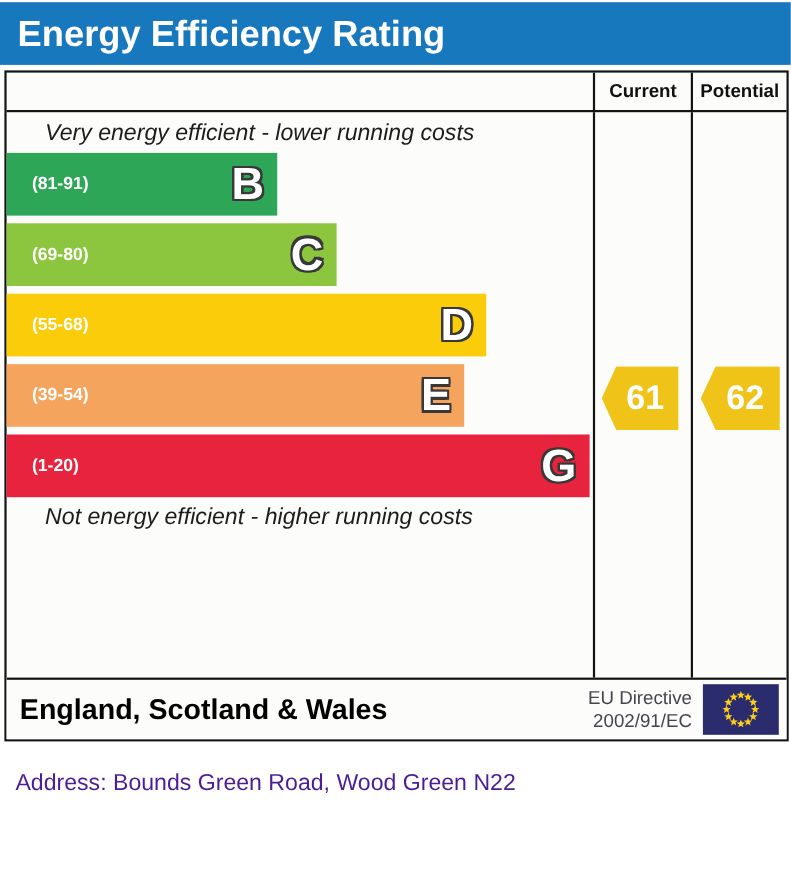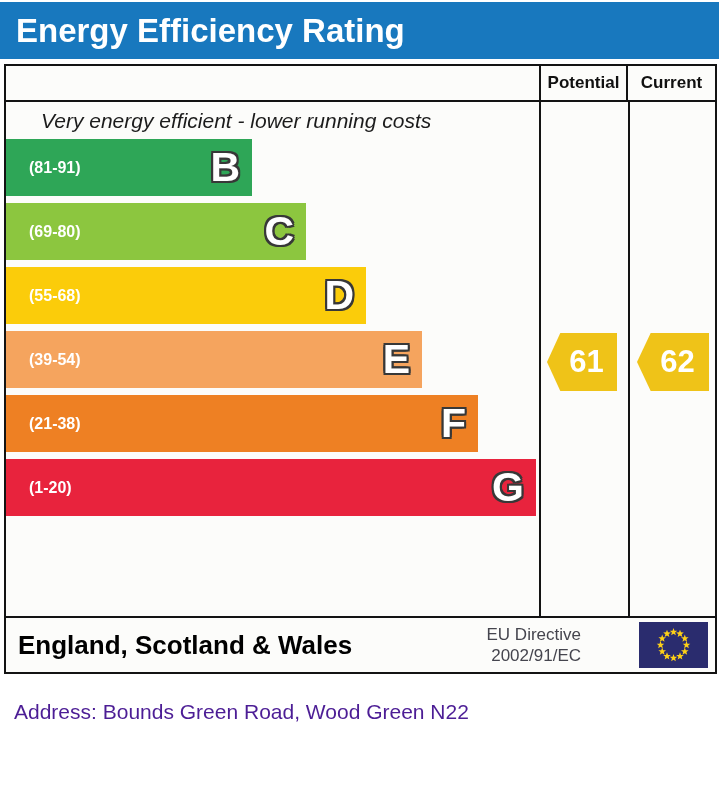--- a/index.html
+++ b/index.html
@@ -103,11 +103,11 @@
 
     <div class="row header-row">
       <div class="chart-cell"></div>
+      <div class="side-cell">
+        <span>Current</span>
+      </div>
       <div class="side-cell pot">
         <span>Potential</span>
-      </div>
-      <div class="side-cell">
-        <span>Current</span>
       </div>
     </div>
 

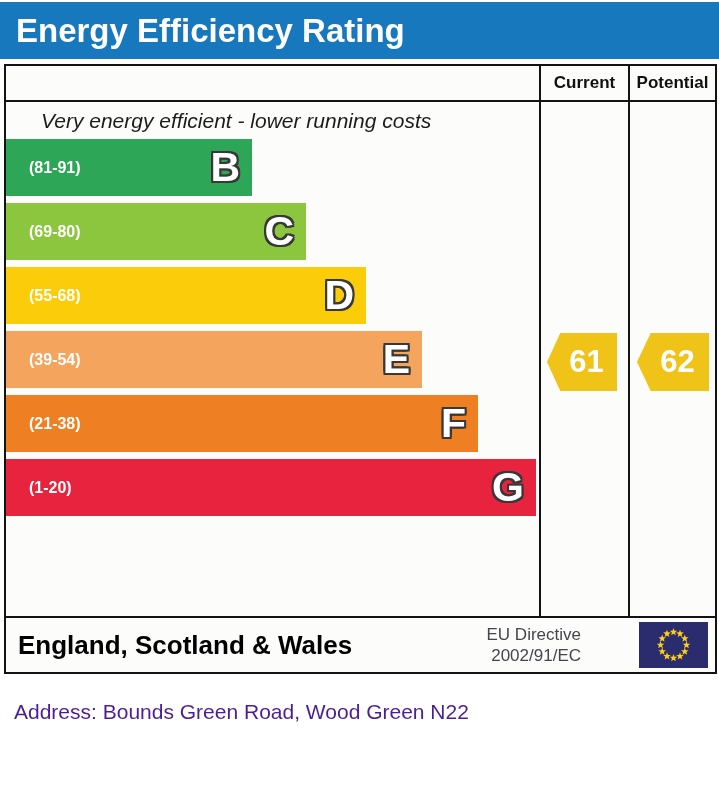--- a/index.html
+++ b/index.html
@@ -124,7 +124,7 @@
             <span class="range">(69-80)</span>
             <span class="letter">C</span>
           </div>
-          <div class="band" style="width: 360px; background: rgb(251, 204, 10); align-items: center;">
+          <div class="band" style="width: 436px; background: rgb(251, 204, 10); align-items: center;">
             <span class="range">(55-68)</span>
             <span class="letter">D</span>
           </div>

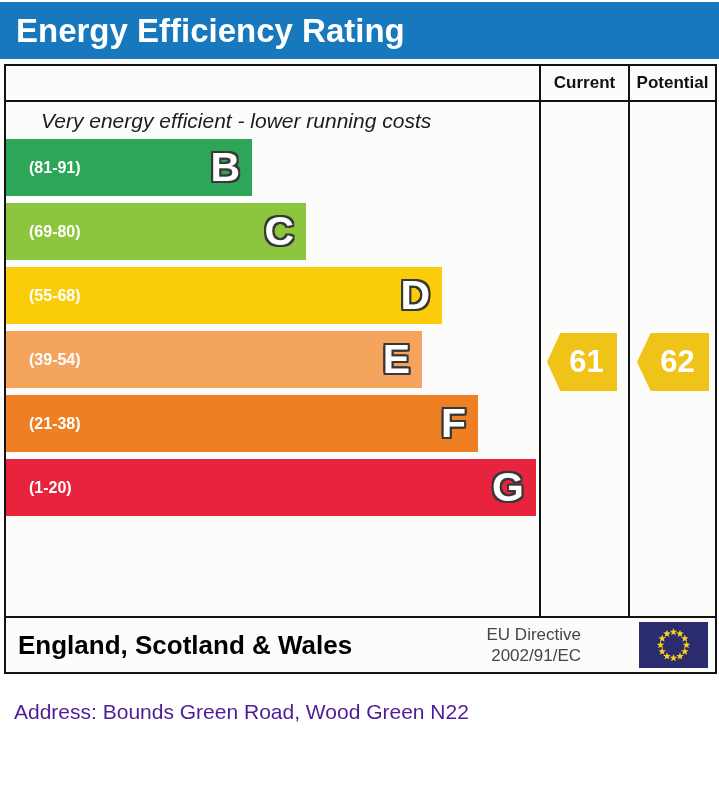--- a/index.html
+++ b/index.html
@@ -132,10 +132,6 @@
             <span class="range">(39-54)</span>
             <span class="letter">E</span>
           </div>
-          <div class="band" style="width: 472px; background: rgb(238, 128, 35);">
-            <span class="range">(21-38)</span>
-            <span class="letter">F</span>
-          </div>
           <div class="band" style="width: 530px; background: rgb(232, 35, 61);">
             <span class="range">(1-20)</span>
             <span class="letter">G</span>

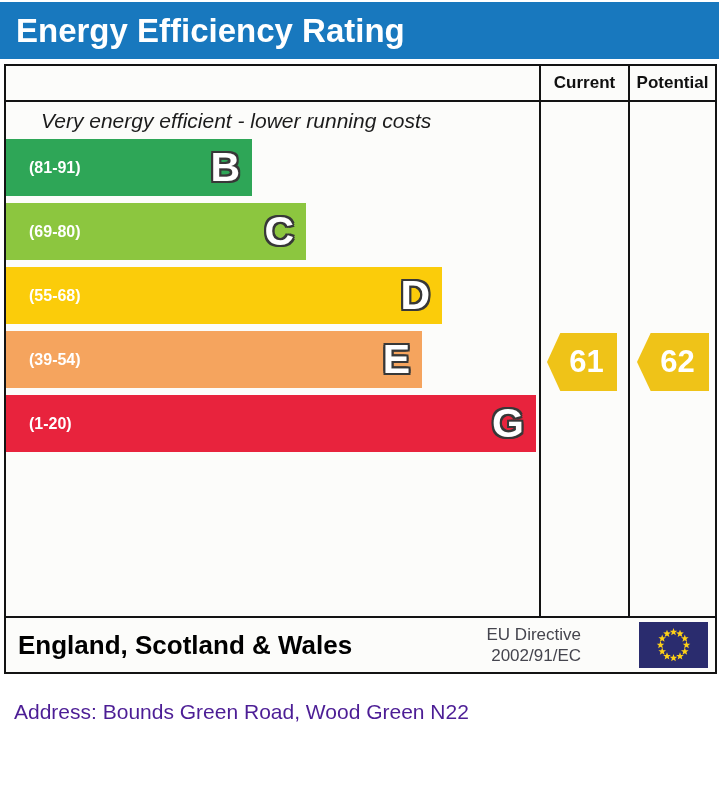--- a/index.html
+++ b/index.html
@@ -138,6 +138,7 @@
           </div>
         </div>
 
+        <div class="note note-bottom">Not energy efficient - higher running costs</div>
       </div>
 
       <div class="side-cell">

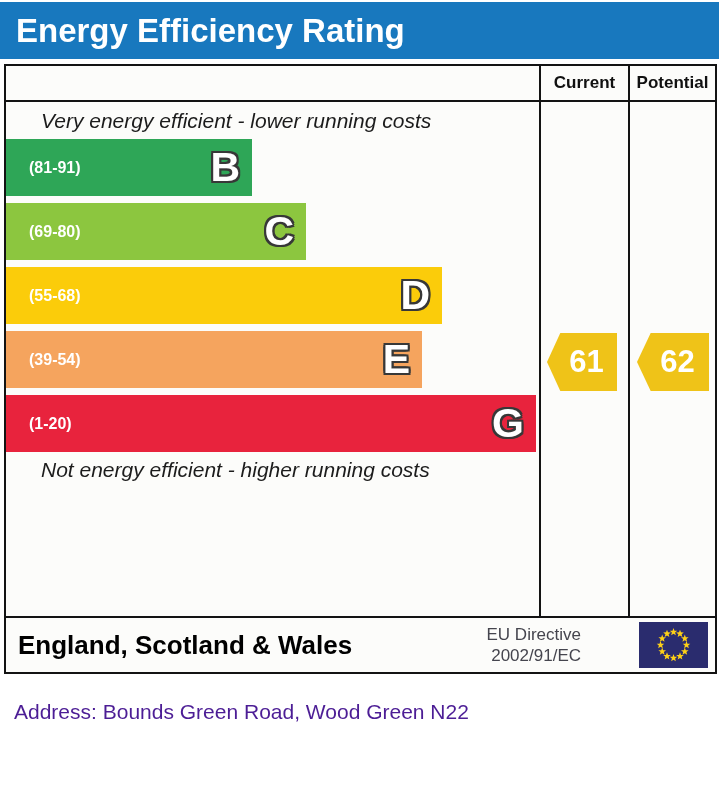--- a/index.html
+++ b/index.html
@@ -74,7 +74,7 @@
   
   .footer-row {
     height: 54px; border-top: 2px solid #131313;
-    align-items: center; background: #fcfcfa; gap: 48px;
+    align-items: center; background: #fcfcfa;
   }
   .footer-row .region { font-size: 26px; font-weight: bold; color: #000; padding-left: 12px; flex: 1; white-space: nowrap; }
   .footer-row .directive {

